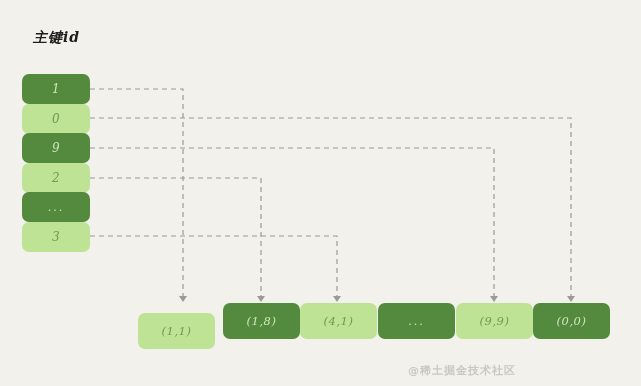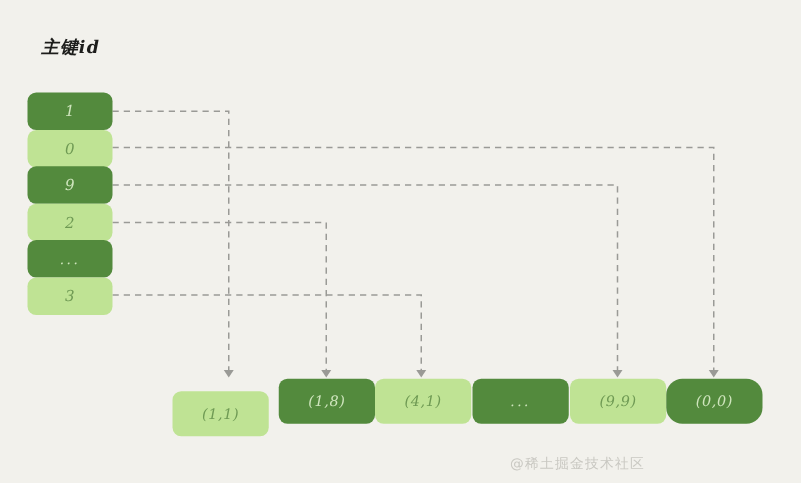--- a/index.html
+++ b/index.html
@@ -129,7 +129,7 @@
       <div class="node val-node light" style="left: 300px;">(4,1)</div>
       <div class="node val-node dark ellipsis" style="left: 378px;">...</div>
       <div class="node val-node light" style="left: 456px;">(9,9)</div>
-      <div class="node val-node dark" style="left: 533px; border-radius: 13px;">(0,0)</div>
+      <div class="node val-node dark" style="left: 533px;">(0,0)</div>
     </div>
 
   <div class="watermark">@稀土掘金技术社区</div>

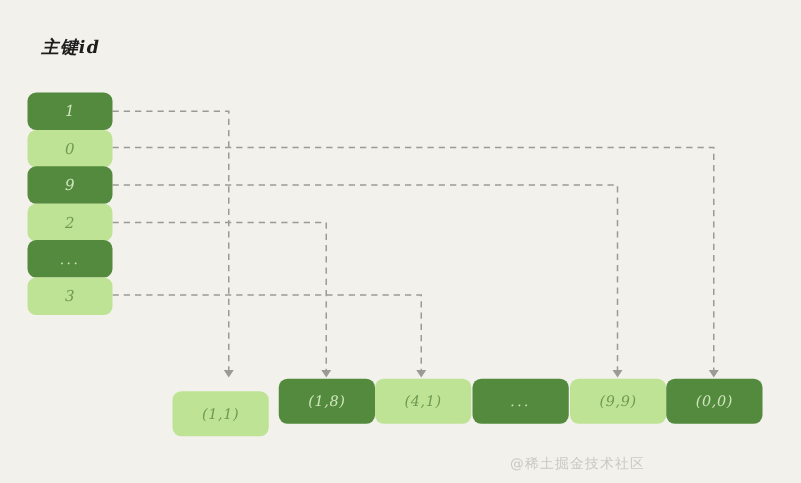--- a/index.html
+++ b/index.html
@@ -92,6 +92,7 @@
     color: #c9c8c2;
     letter-spacing: 1px;
     white-space: nowrap;
+    font-weight: bold;
   }
 </style>
 </head>

